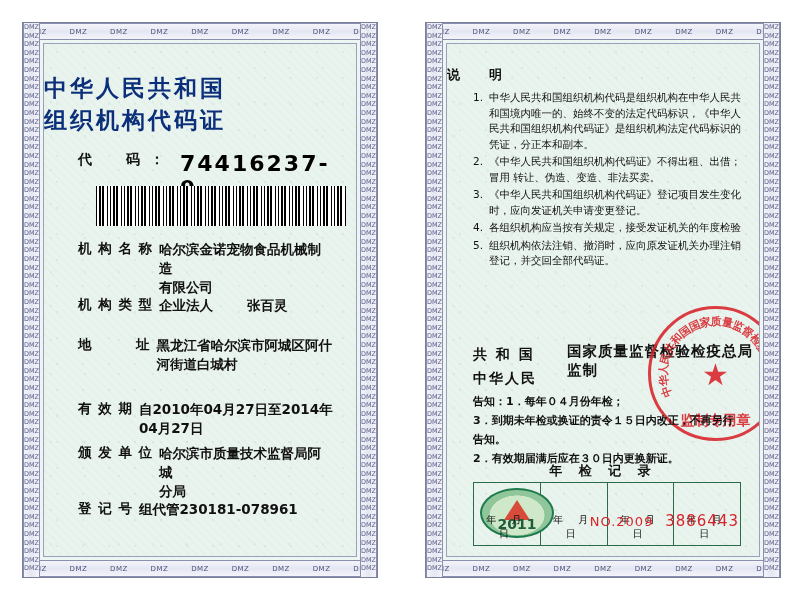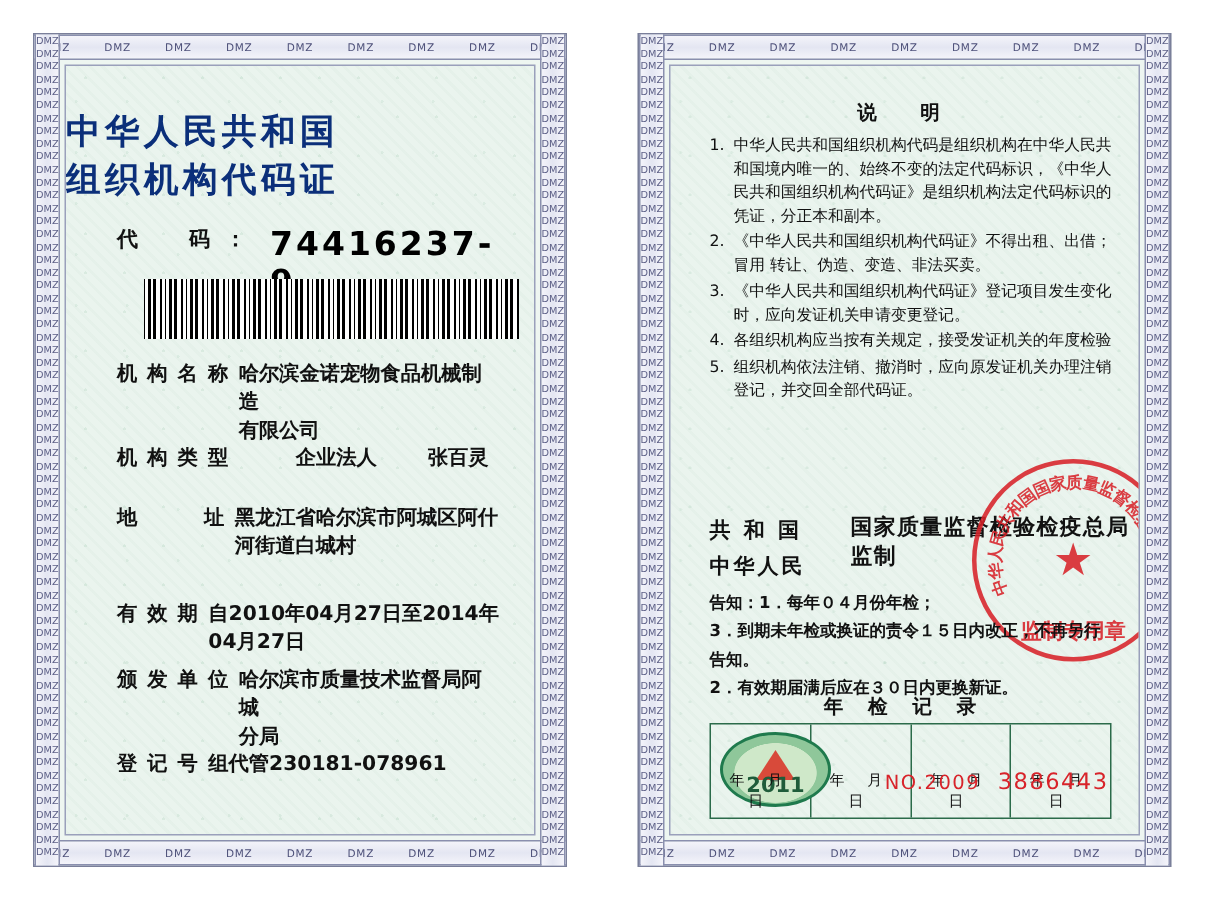--- a/index.html
+++ b/index.html
@@ -173,7 +173,6 @@
   .r-head {
     position: absolute;
     top: 22px; left: 0; right: 0;
-    text-align: center;
     font-size: 13px; font-weight: bold; color: #111;
     letter-spacing: 8px;
   }

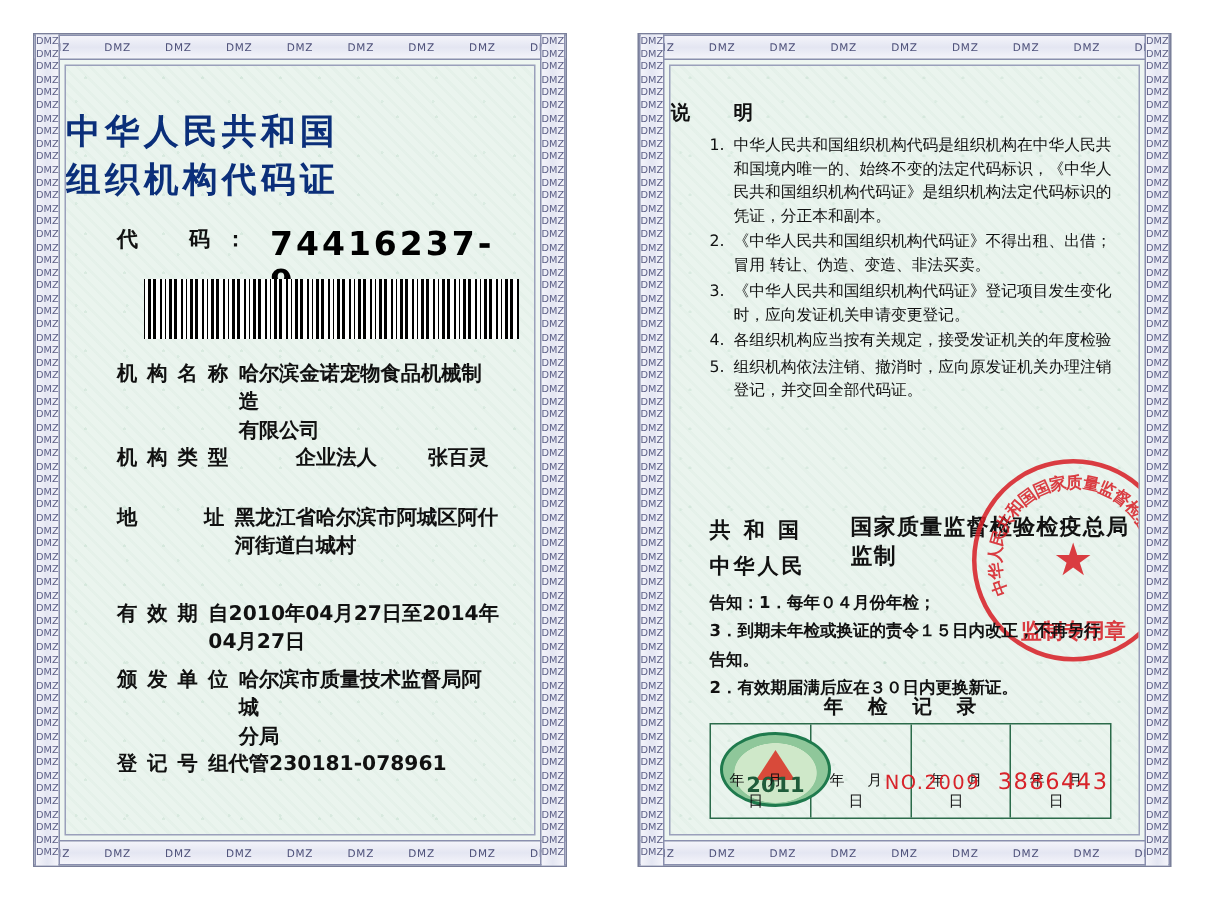--- a/index.html
+++ b/index.html
@@ -161,7 +161,7 @@
   }
 
   .l-name   { left: 34px; right: 22px; top: 196px; }
-  .l-type   { left: 34px; right: 22px; top: 252px; gap: 38px; }
+  .l-type   { left: 34px; right: 22px; top: 252px; }
   .l-addr   { left: 34px; right: 22px; top: 292px; }
   .l-valid  { left: 34px; right: 22px; top: 356px; }
   .l-issuer { left: 34px; right: 22px; top: 400px; }

